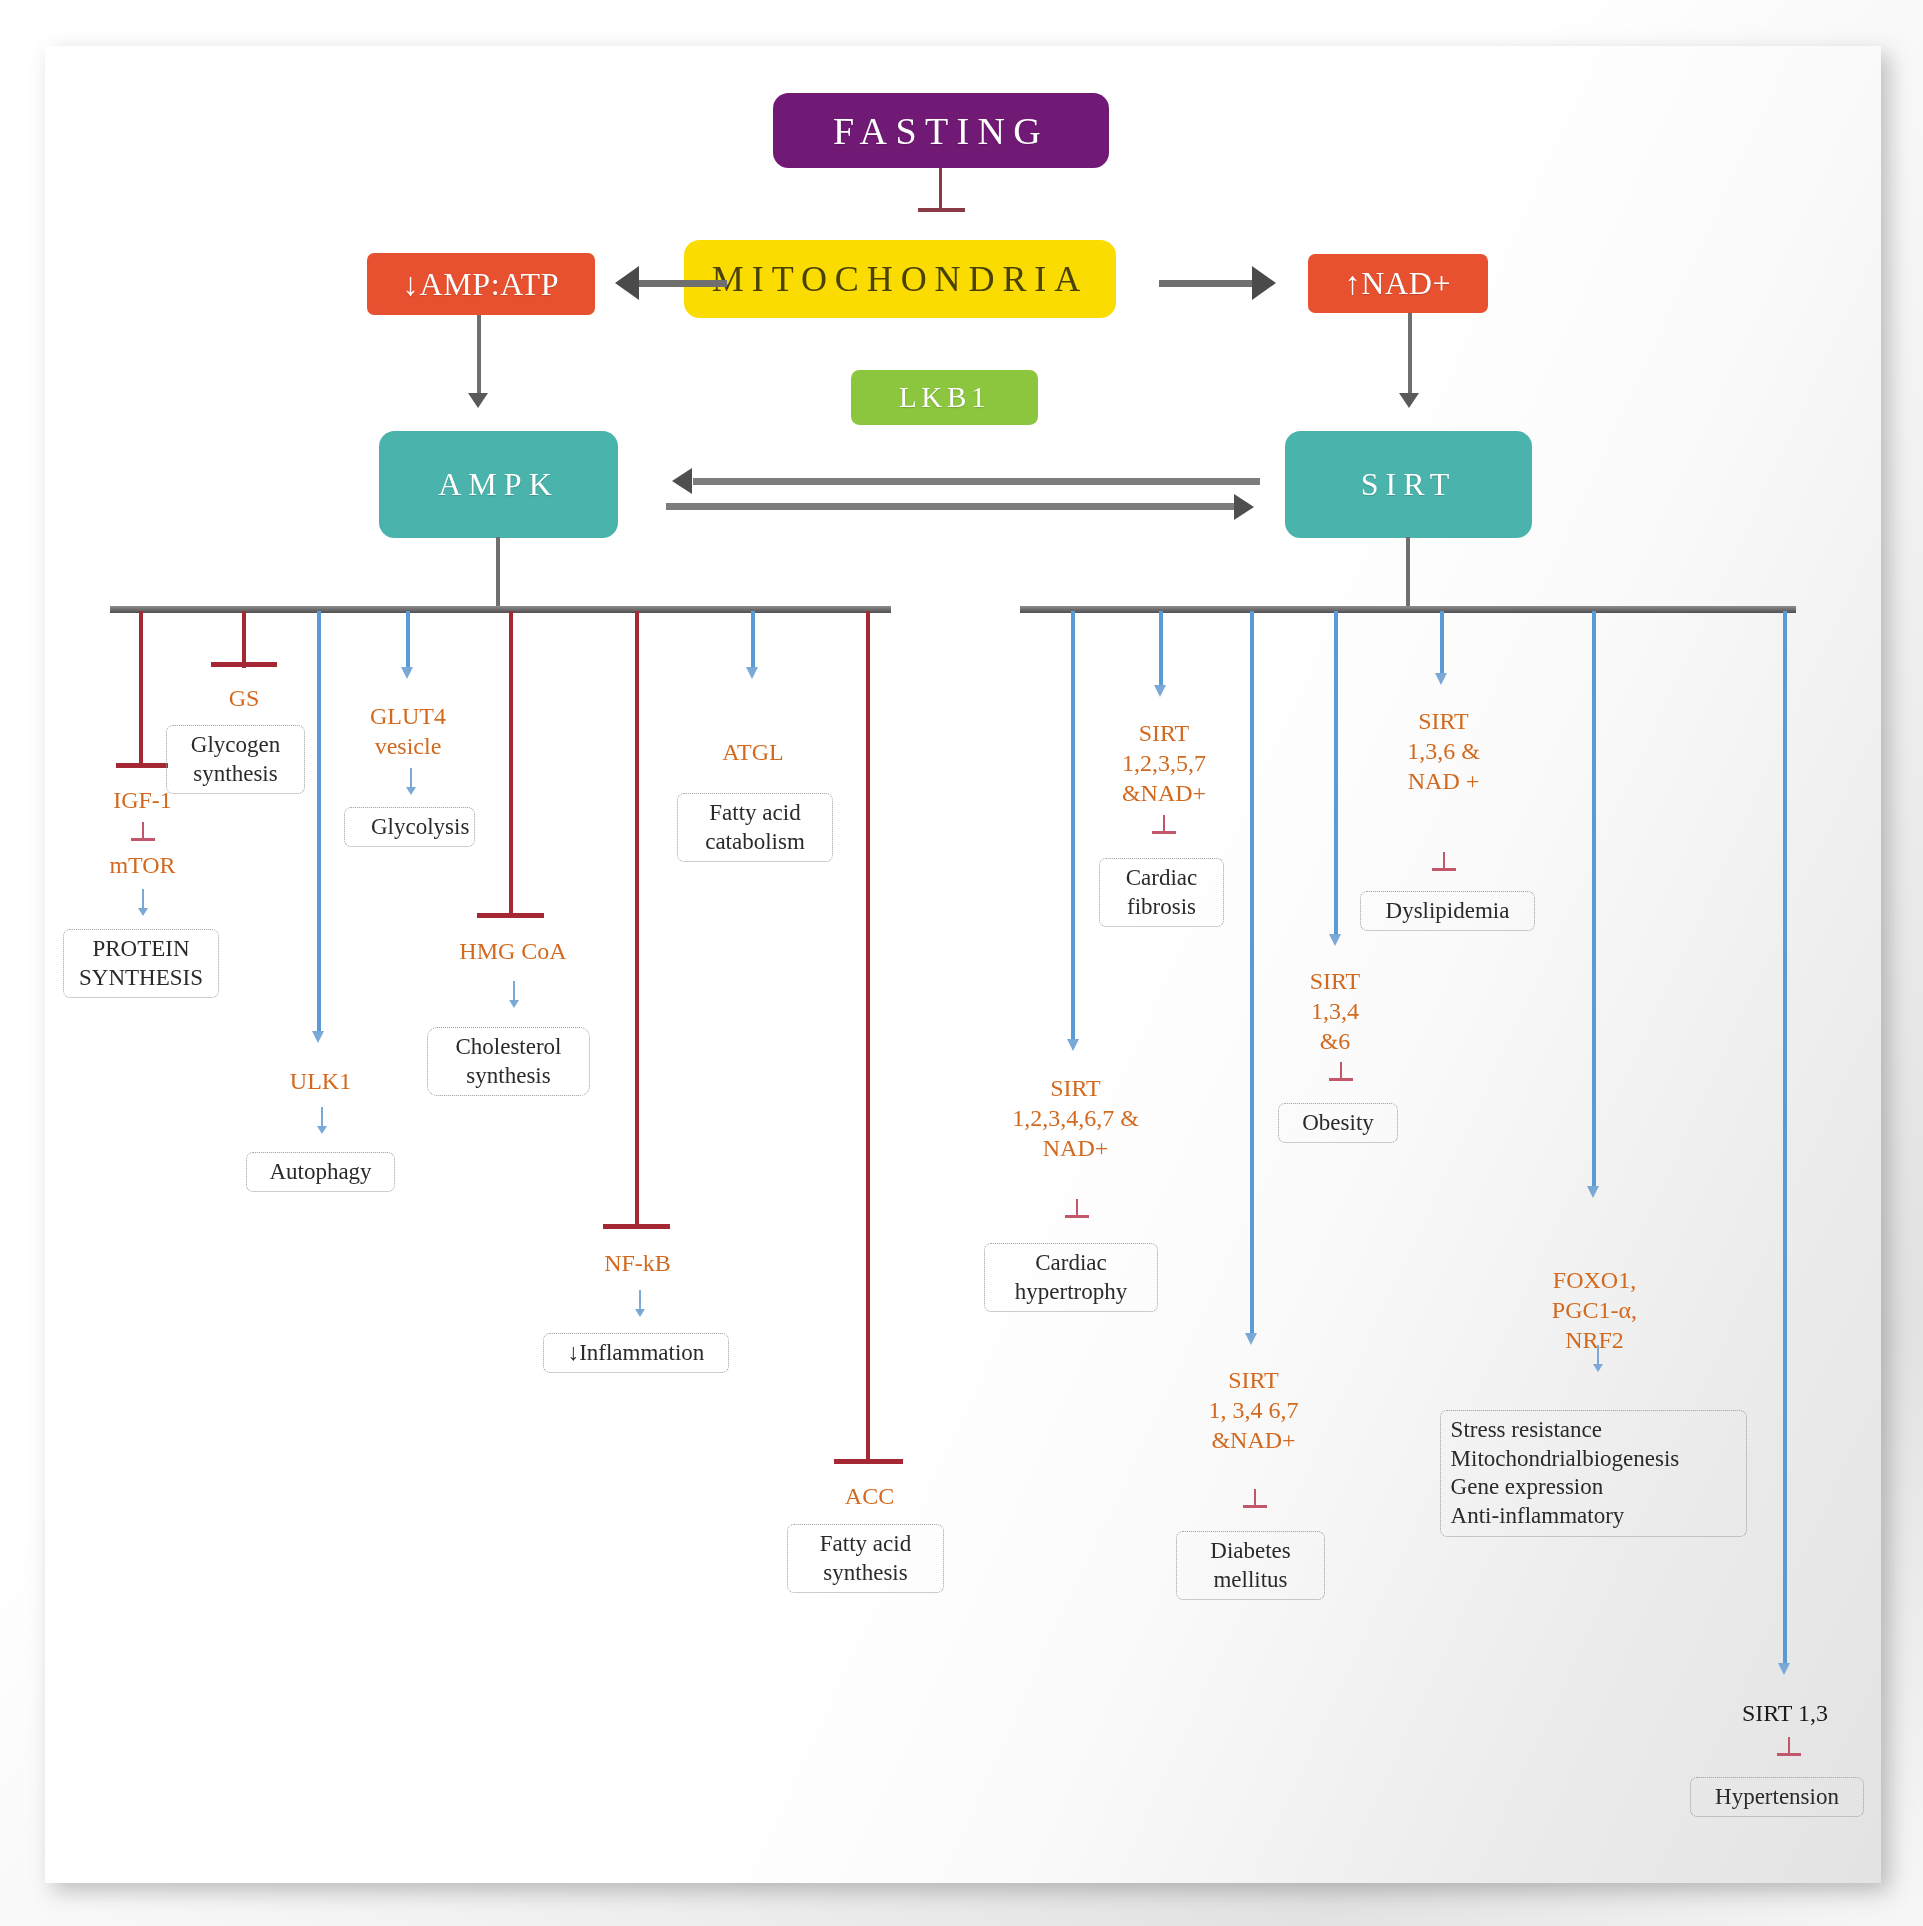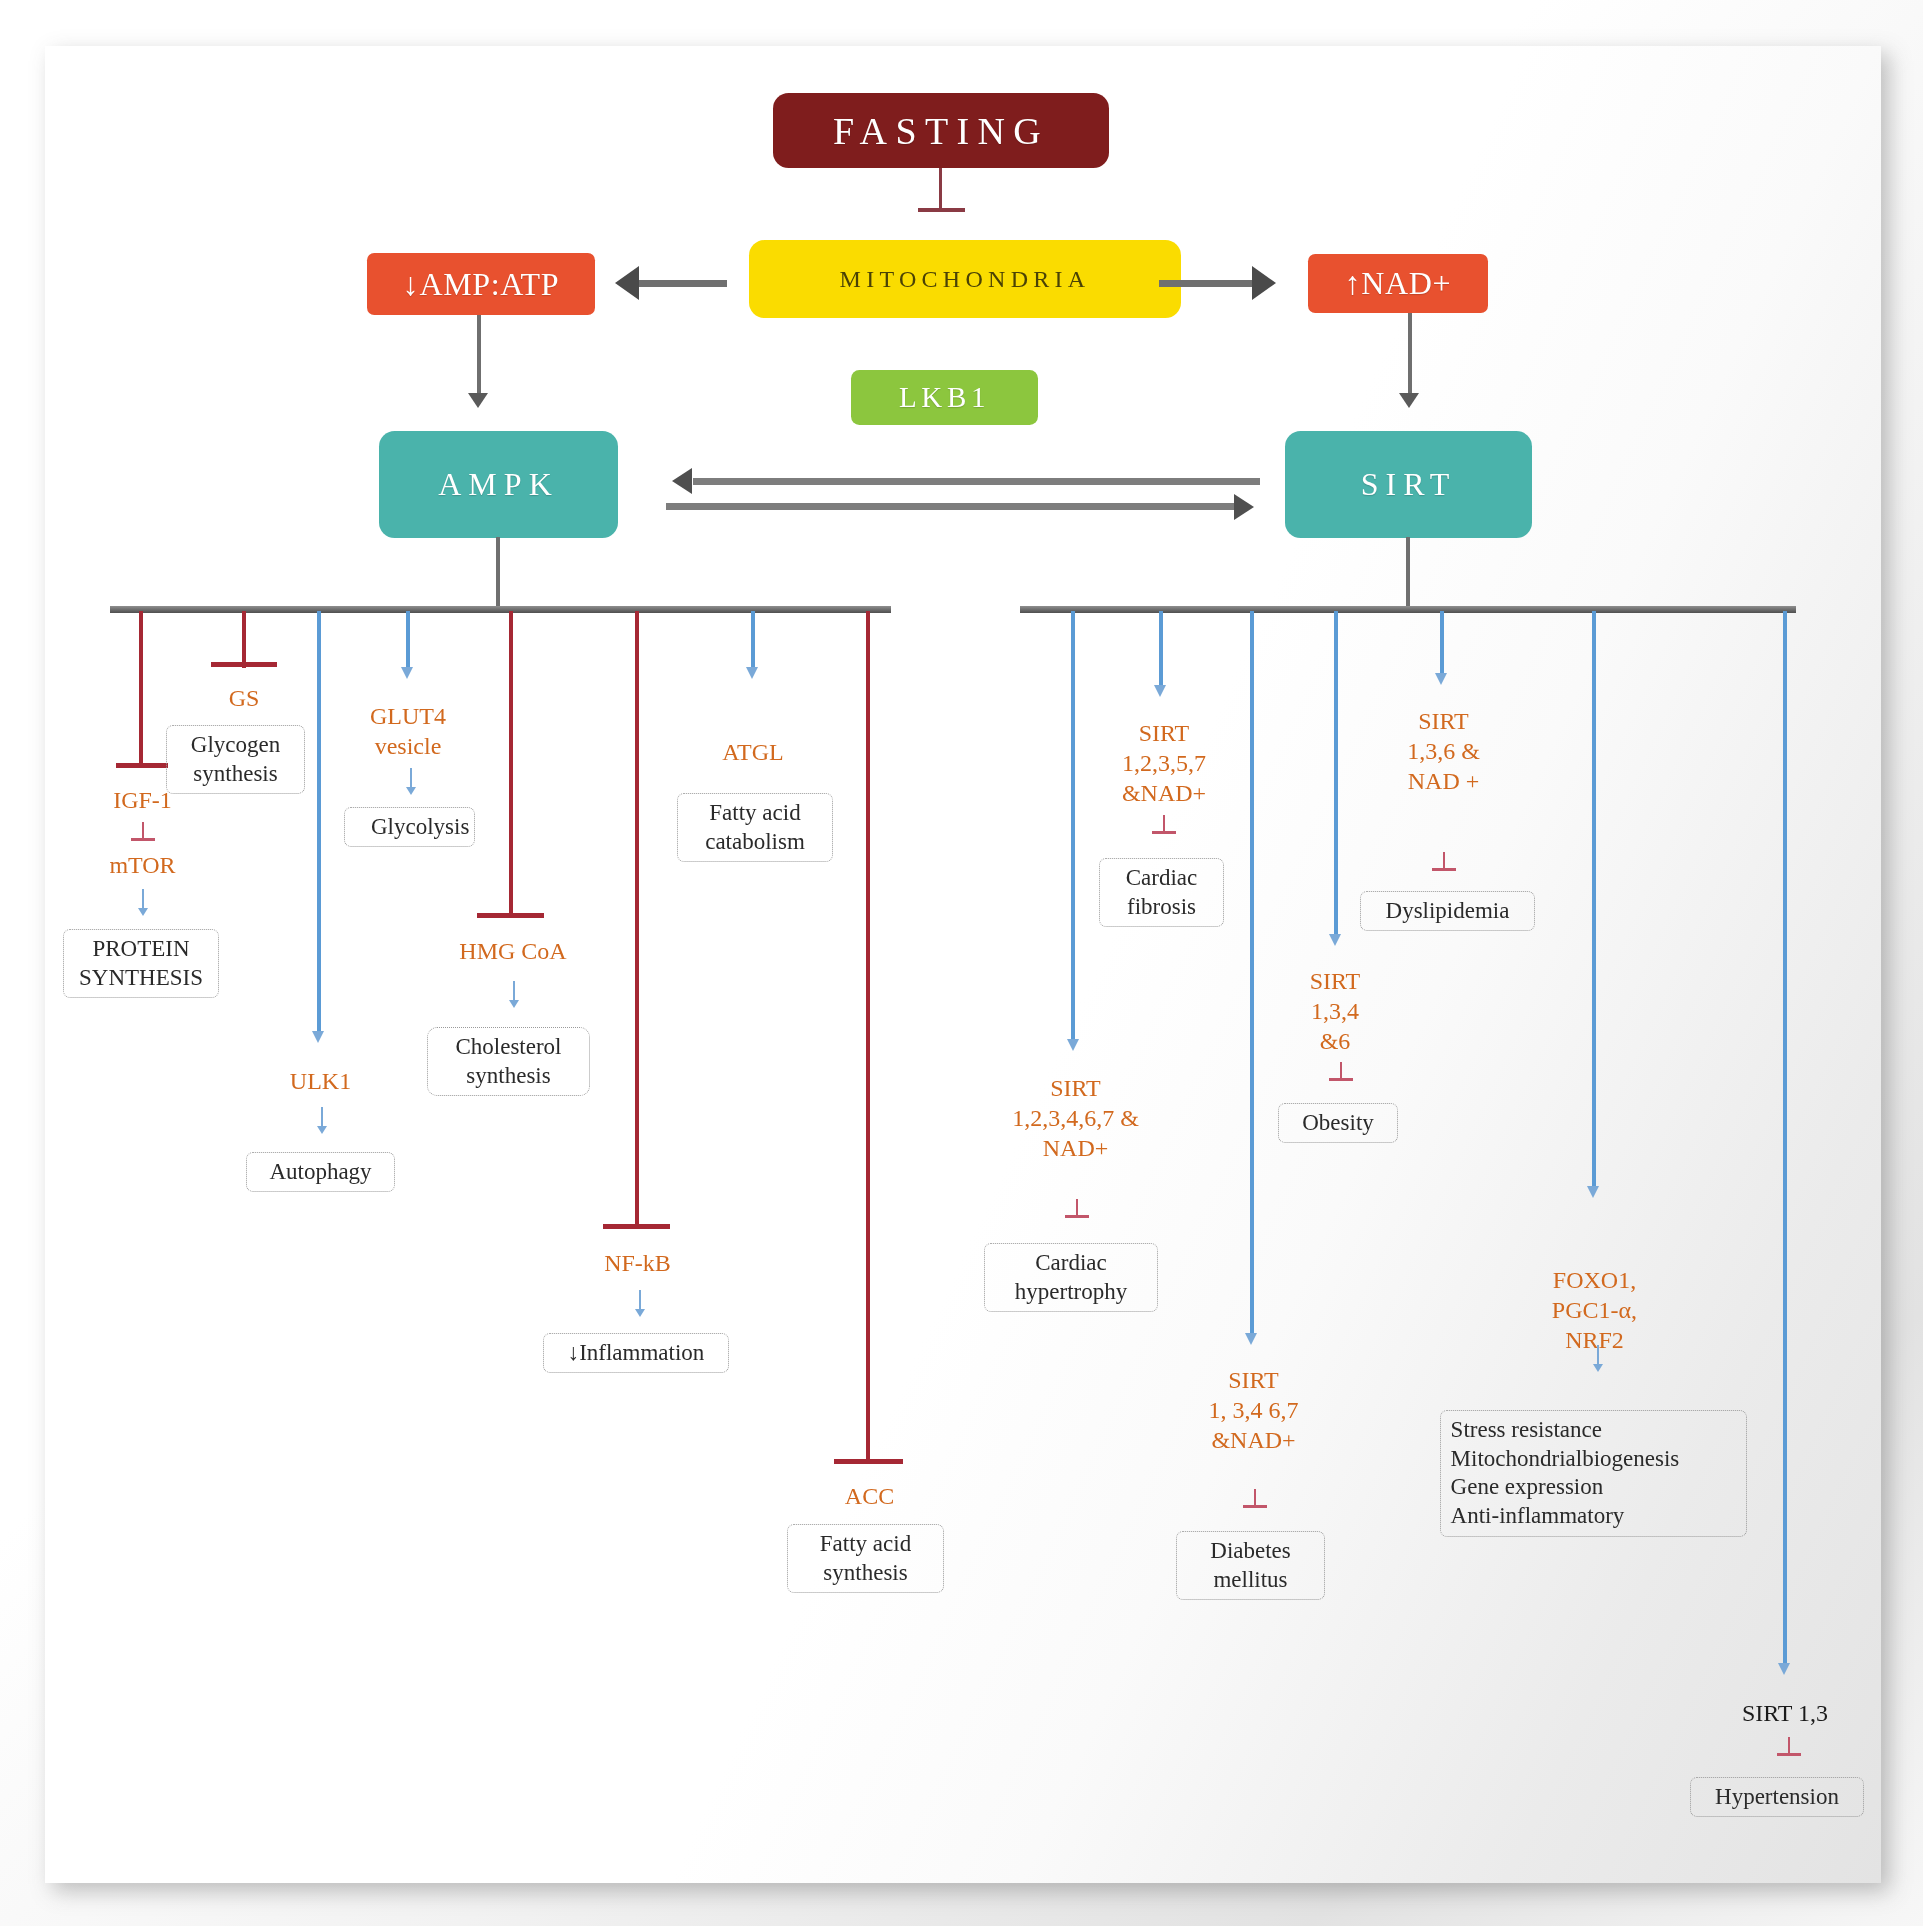--- a/index.html
+++ b/index.html
@@ -19,7 +19,7 @@
   .node{position:absolute;border-radius:15.6px;display:flex;align-items:center;
         justify-content:center;color:#ffffff;letter-spacing:.22em;
         text-shadow:0 0.6px 1.2px rgba(0,0,0,.18);box-sizing:border-box;}
-  .node.orange{background:#7f1d1d;}
+  .node.orange{background:#701a75;}
   .node.yellow{background:#fadc00;color:#4a4205;text-shadow:none;}
   .node.red{background:#e8512f;border-radius:7.2px;letter-spacing:.02em;}
   .node.green{background:#8cc63e;border-radius:8.4px;letter-spacing:.16em;}

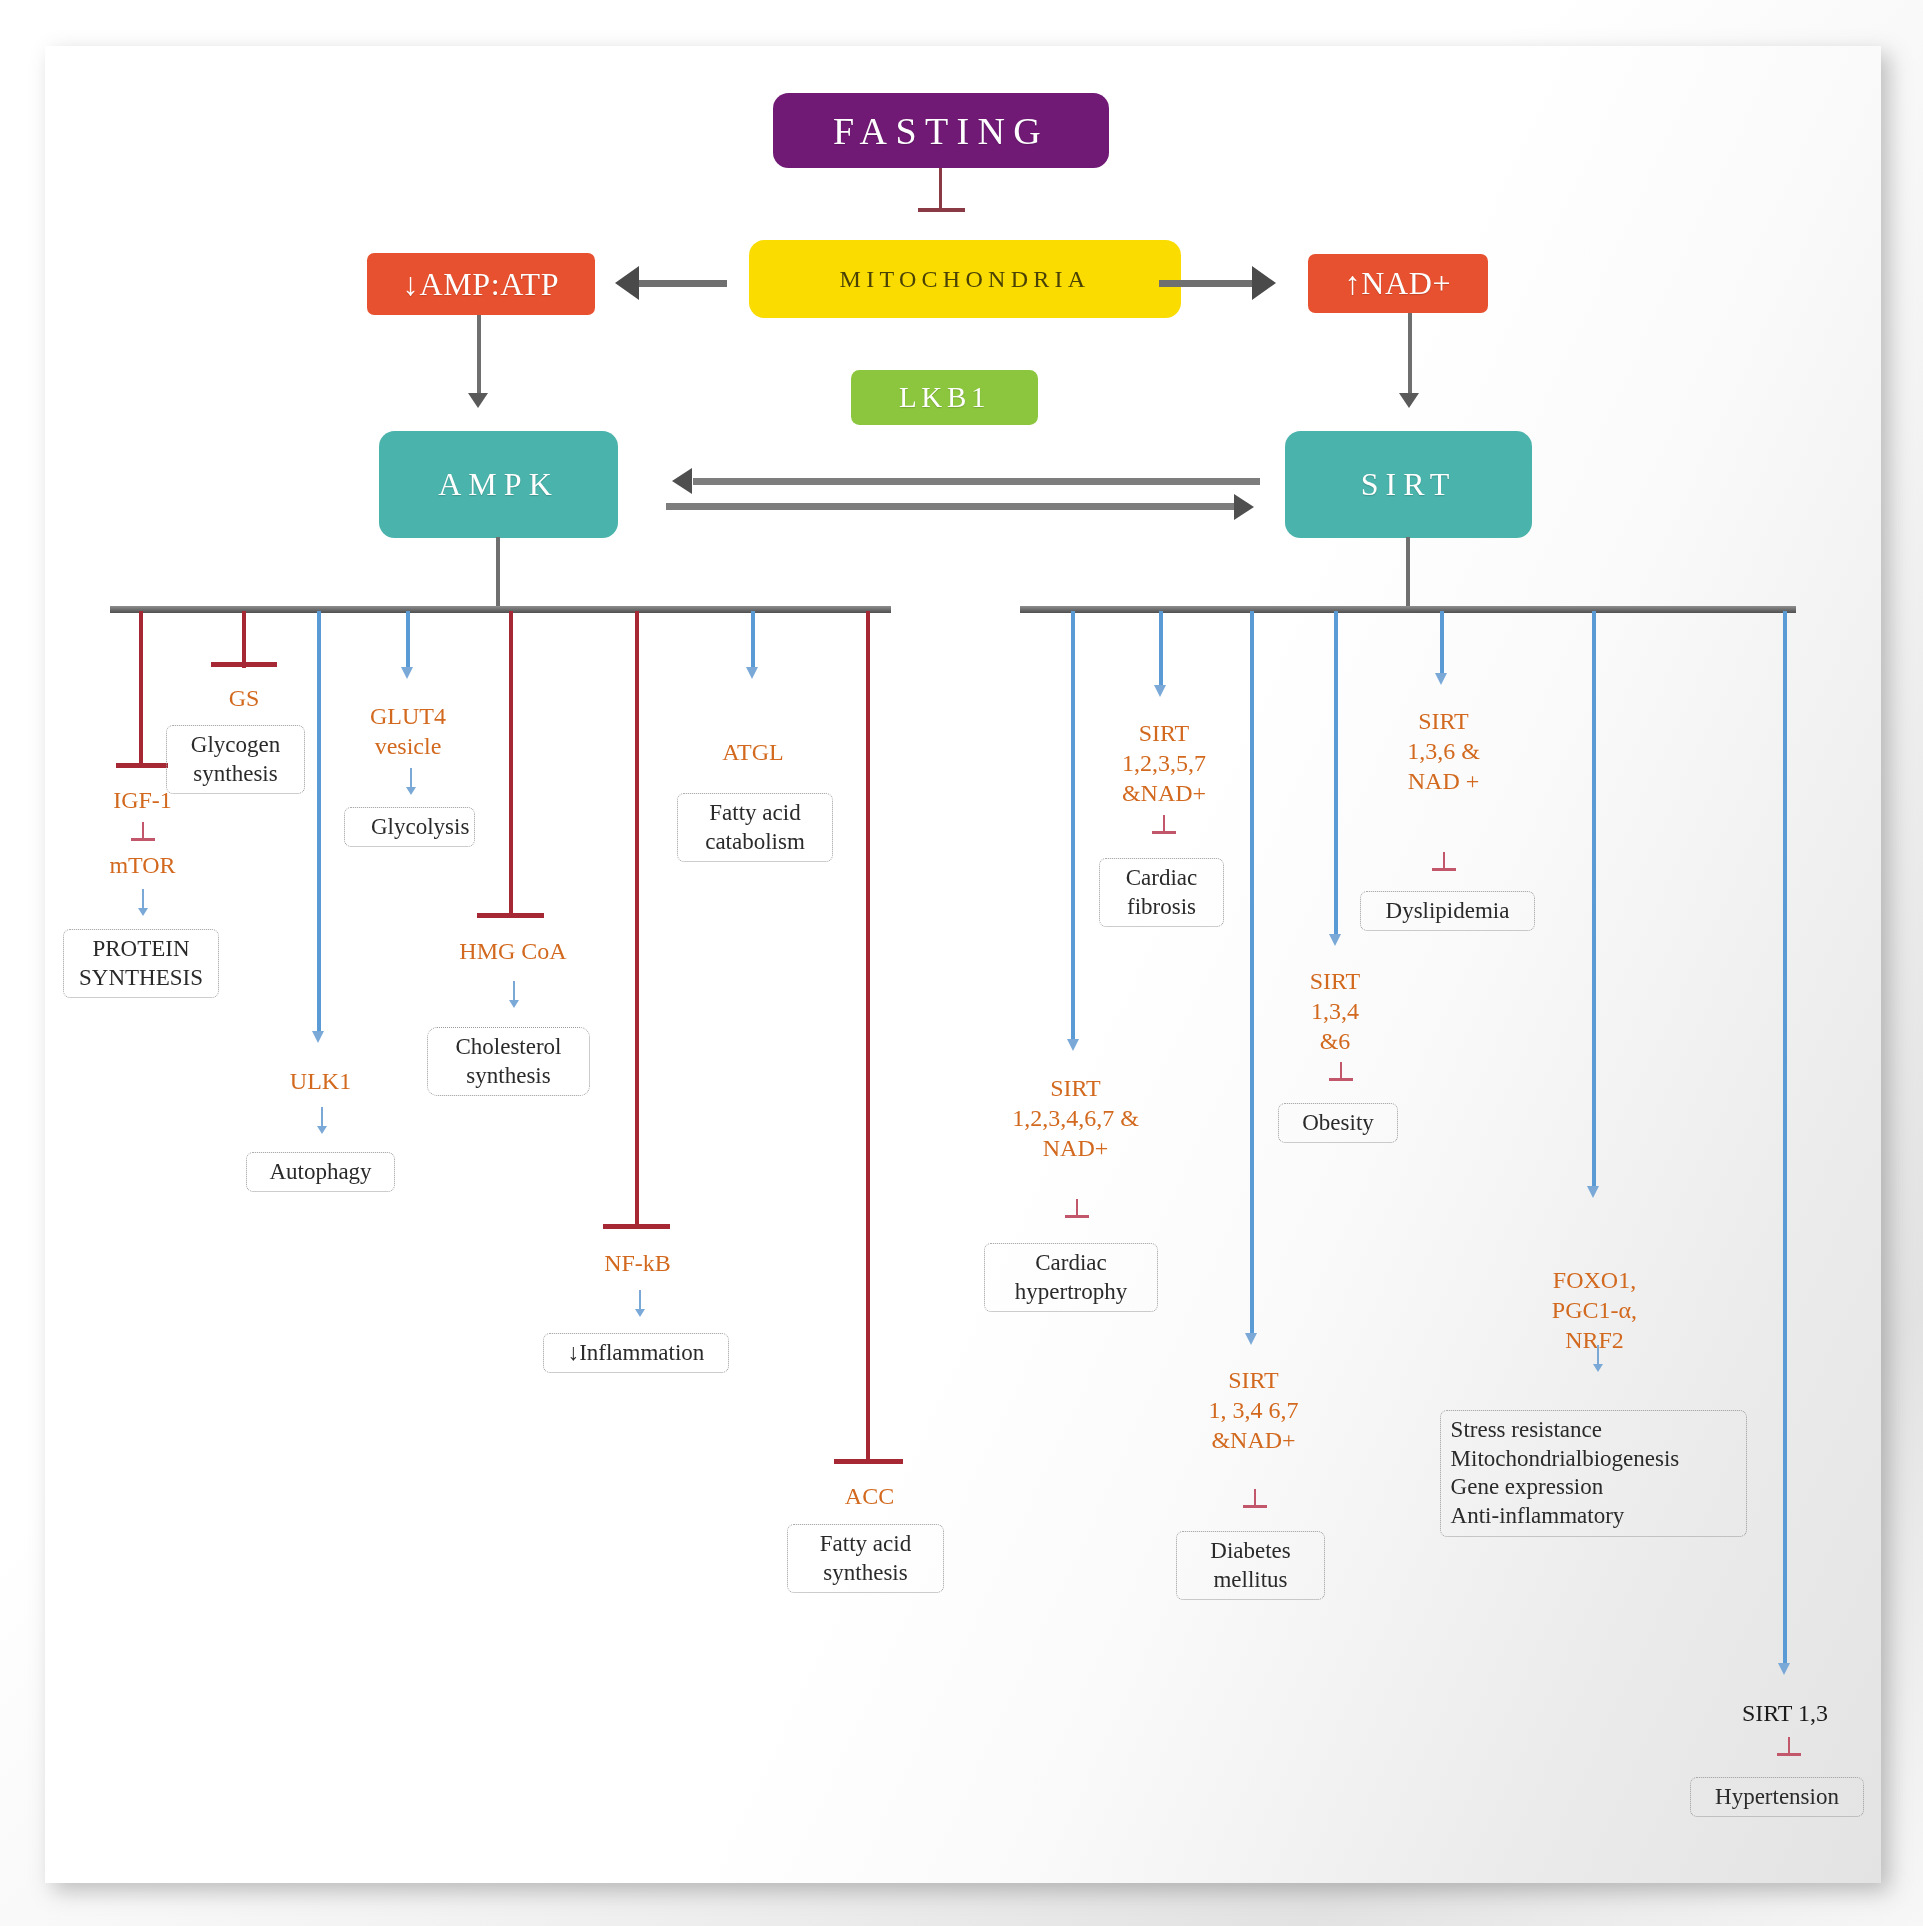--- a/index.html
+++ b/index.html
@@ -80,7 +80,7 @@
 <div class="vline" style="left:939px;top:168px;width:3px;height:42px;background:#8a3a44;"></div>
 <div class="tbar red" style="left:918px;top:208px;width:47px;height:4.2px;background:#8a3a44;"></div>
 
-<div class="node yellow" style="left:749px;top:240px;width:432px;height:78px;font-size:24px;">MITOCHONDRIA</div>
+<div class="node yellow" style="left:684px;top:240px;width:432px;height:78px;font-size:36px;">MITOCHONDRIA</div>
 
 <div class="node red" style="left:367px;top:253px;width:228px;height:62px;font-size:32px;">↓AMP:ATP</div>
 

